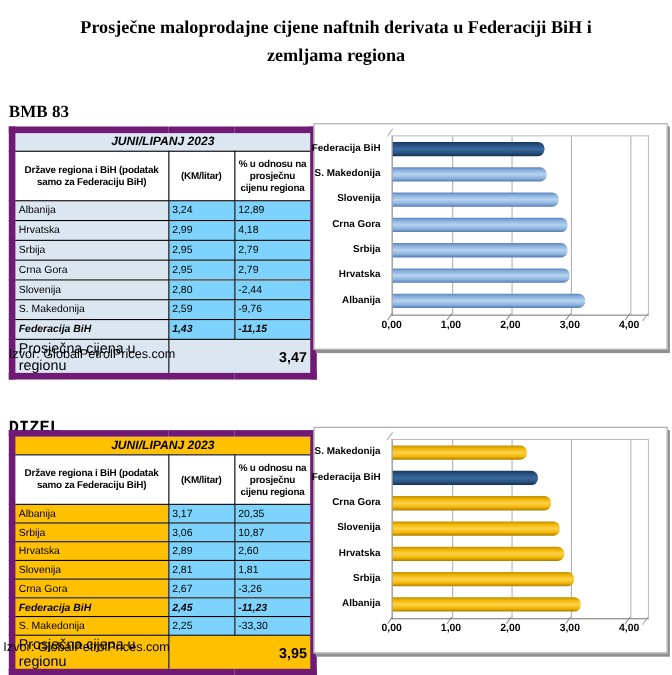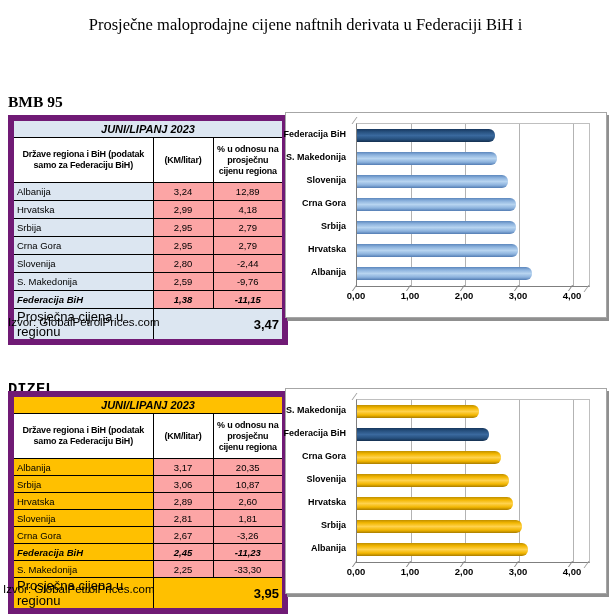--- a/index.html
+++ b/index.html
@@ -10,7 +10,7 @@
   
   .doc-title{
     position:absolute;left:0;top:12px;width:611px;text-align:center;
-    font-family:"Liberation Serif",serif;font-weight:normal;font-size:16.5px;line-height:25px;
+    font-family:"Liberation Serif",serif;font-weight:bold;font-size:16.5px;line-height:25px;
   }
   .section-heading{
     position:absolute;left:8px;

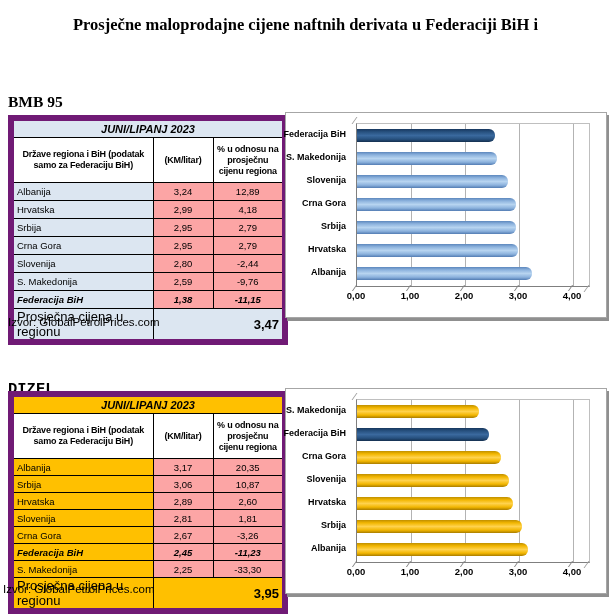--- a/index.html
+++ b/index.html
@@ -81,6 +81,7 @@
 
 <div class="doc-title">
   <div>Prosječne maloprodajne cijene naftnih derivata u Federaciji BiH i</div>
+  <div>zemljama regiona</div>
 </div>
 
 <div class="section-heading" id="heading-bmb">BMB 95</div>

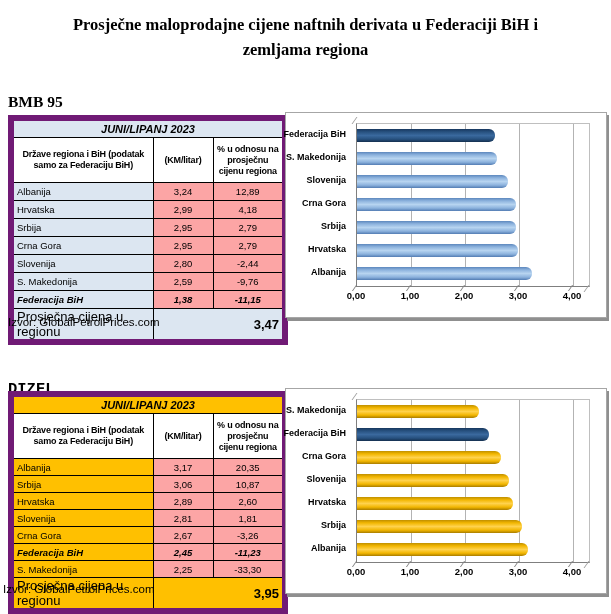--- a/index.html
+++ b/index.html
@@ -84,7 +84,7 @@
   <div>zemljama regiona</div>
 </div>
 
-<div class="section-heading" id="heading-bmb">BMB 95</div>
+<div class="section-heading" id="heading-bmb">BMB 83</div>
 
 <div class="tbl-wrap" id="table-bmb">
   <table class="tbl theme-blue">

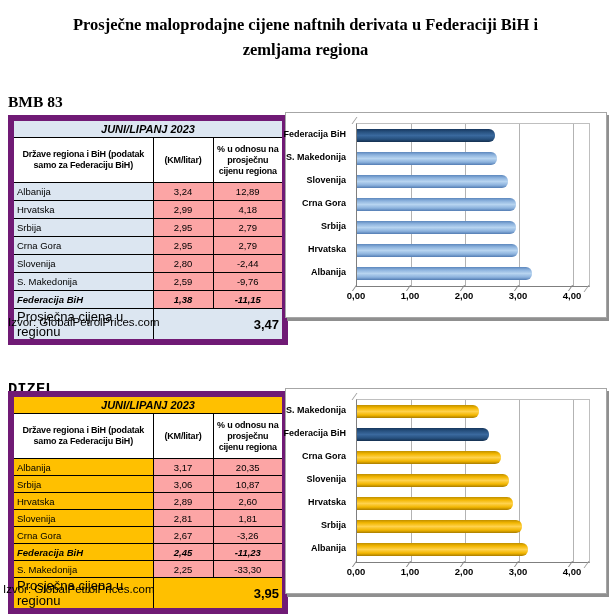--- a/index.html
+++ b/index.html
@@ -38,7 +38,7 @@
   tr.data td{height:17px;font-size:9.5px;}
   table.compact tr.data td{height:16px;}
   td.name-cell{text-align:left;}
-  td.num-cell{text-align:center;background:#fca5a5;}
+  td.num-cell{text-align:left;background:#7dd3fc;}
   tr.em-row td{font-weight:bold;font-style:italic;}
   tr.footer-row td{height:17px;font-size:13px;}
   table.compact tr.footer-row td{height:16px;}

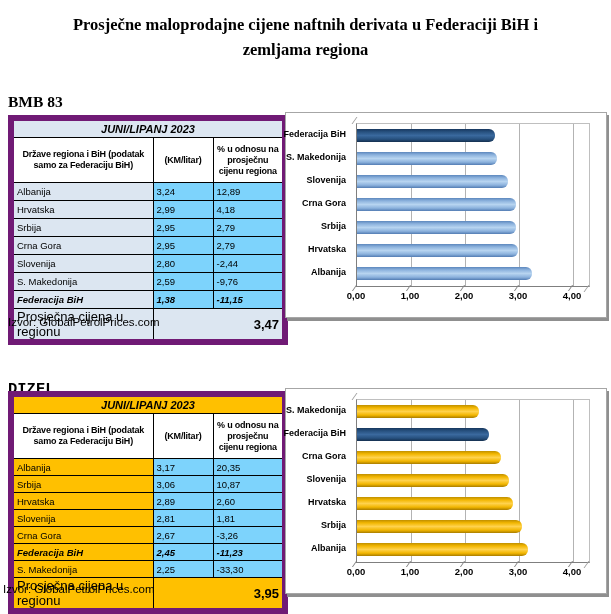--- a/index.html
+++ b/index.html
@@ -136,7 +136,7 @@
         </tr>
         <tr class="data em-row">
           <td class="name-cell">Federacija BiH</td>
-          <td class="num-cell">1,38</td>
+          <td class="num-cell">1,43</td>
           <td class="num-cell">-11,15</td>
         </tr>
       </tbody>

